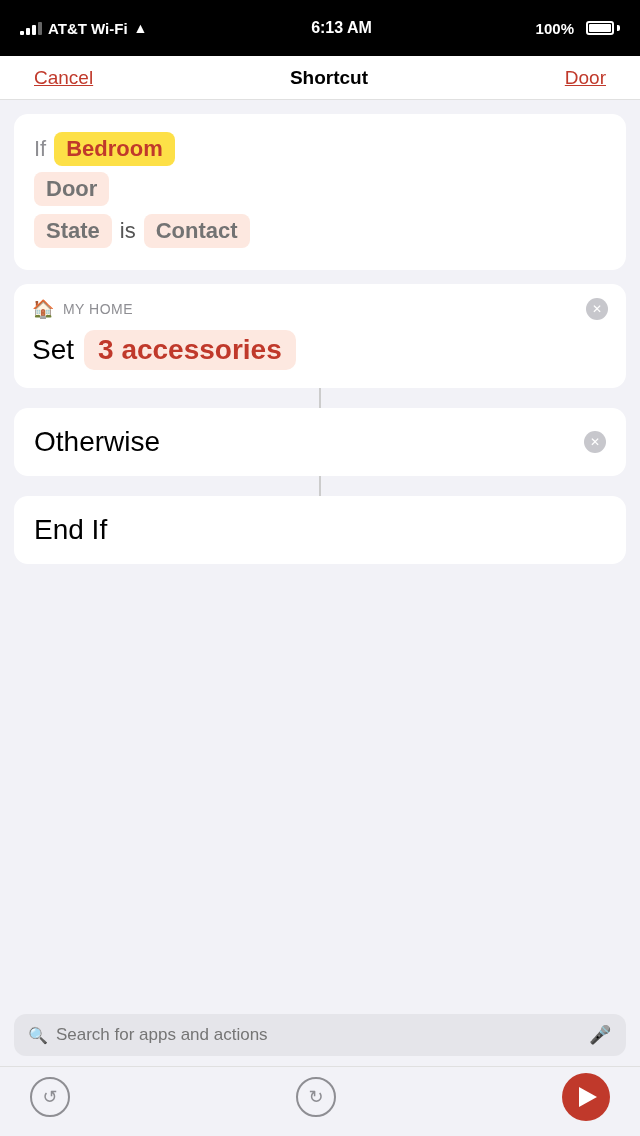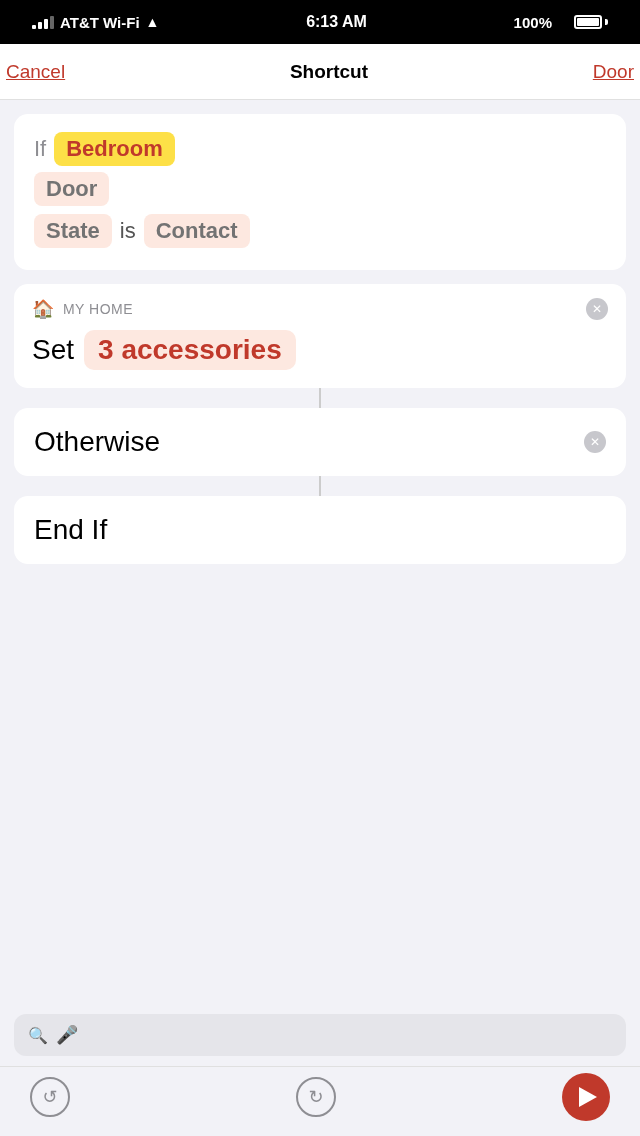--- a/index.html
+++ b/index.html
@@ -17,11 +17,11 @@
     .status-bar {
       background: #000;
       color: #fff;
-      height: 44px;
-      display: flex;
-      align-items: center;
-      justify-content: space-between;
-      padding: 0 32px;
+      height: 56px;
+      display: flex;
+      align-items: center;
+      justify-content: space-between;
+      padding: 0 20px;
       font-size: 15px;
       font-weight: 600;
     }

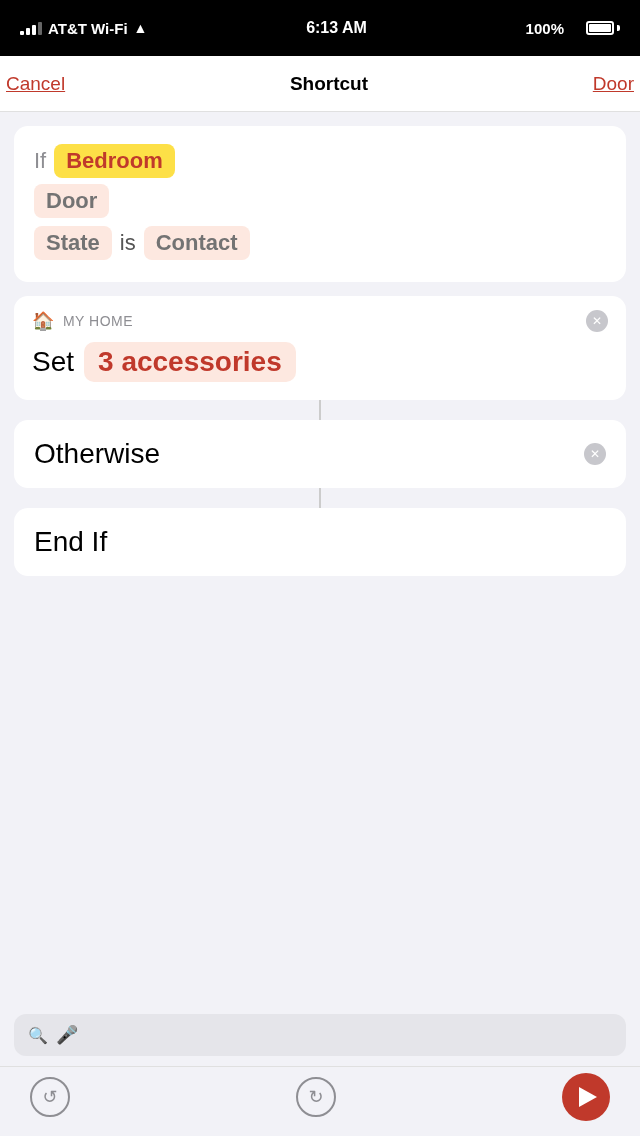--- a/index.html
+++ b/index.html
@@ -27,7 +27,7 @@
     }
     .status-left { display: flex; align-items: center; gap: 6px; }
     .status-center { font-size: 16px; font-weight: 600; }
-    .status-right { display: flex; align-items: center; gap: 22px; font-size: 15px; }
+    .status-right { display: flex; align-items: center; gap: 12px; font-size: 15px; }
     .signal-bars { display: flex; align-items: flex-end; gap: 2px; }
     .bar { background: #fff; border-radius: 1px; width: 4px; }
     .bar1 { height: 4px; }

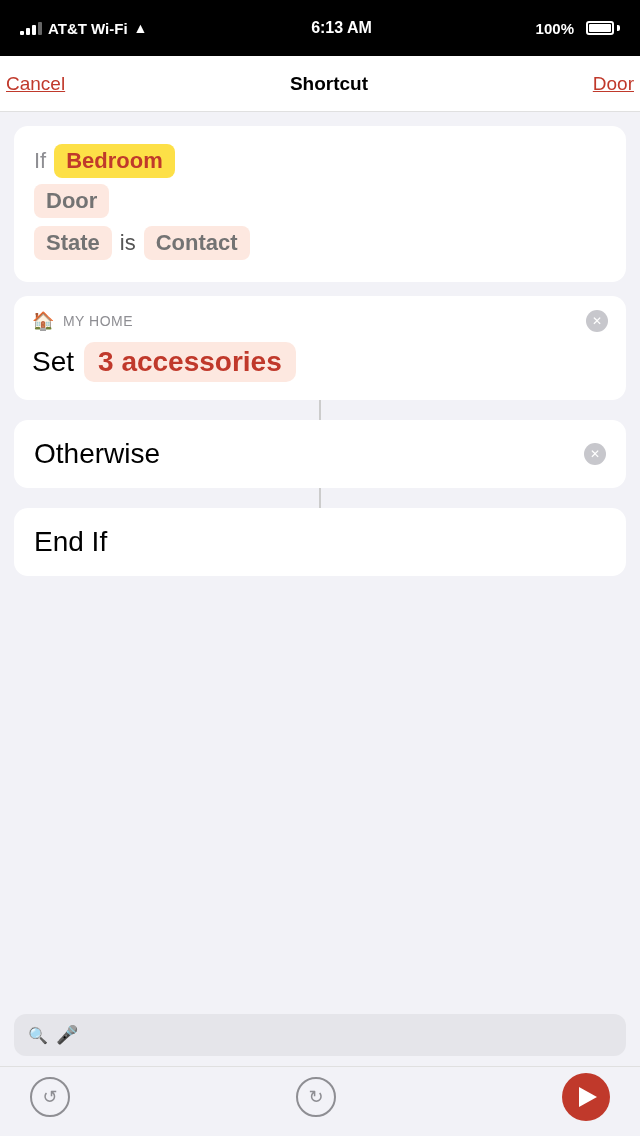--- a/index.html
+++ b/index.html
@@ -50,11 +50,11 @@
     
     .nav-bar {
       background: #fff;
-      height: 56px;
-      display: flex;
-      align-items: center;
-      justify-content: space-between;
-      padding: 0 6px;
+      height: 44px;
+      display: flex;
+      align-items: center;
+      justify-content: space-between;
+      padding: 0 34px;
       border-bottom: 1px solid #e0e0e0;
     }
     .nav-cancel {

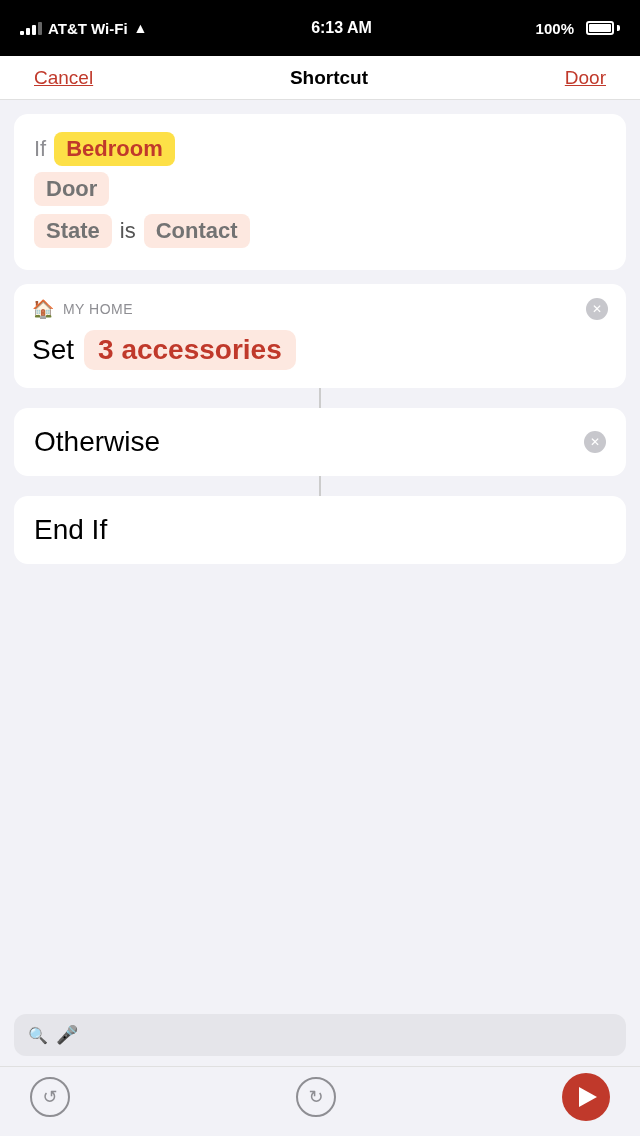--- a/index.html
+++ b/index.html
@@ -379,6 +379,7 @@
 <div class="search-bar-container">
   <div class="search-bar">
     <span class="search-icon">🔍</span>
+    <input class="search-input" type="text" placeholder="Search for apps and actions" style="">
     <span class="mic-icon">🎤</span>
   </div>
 </div>

